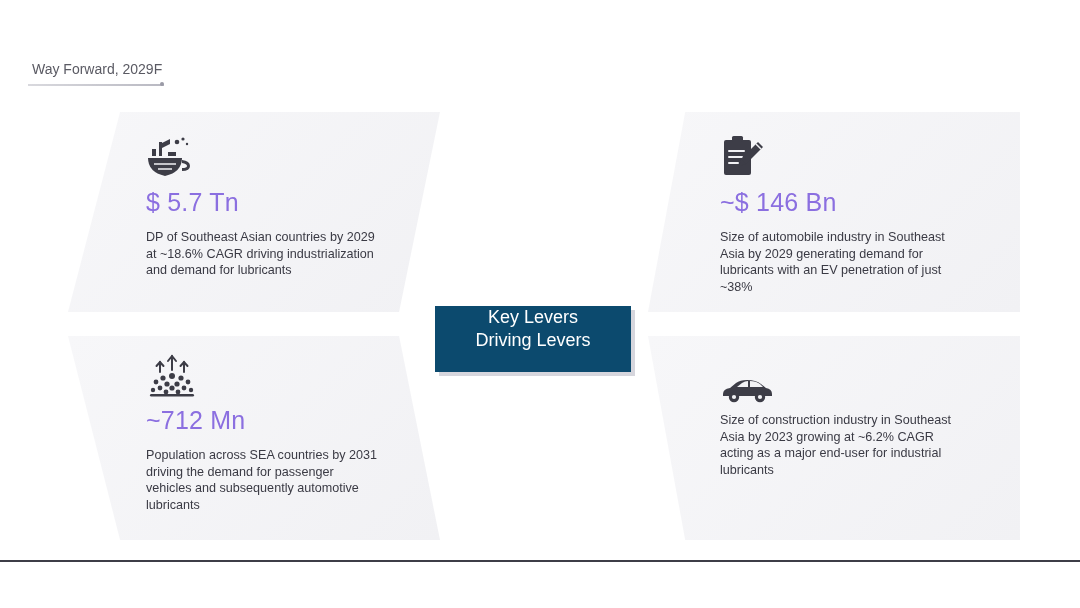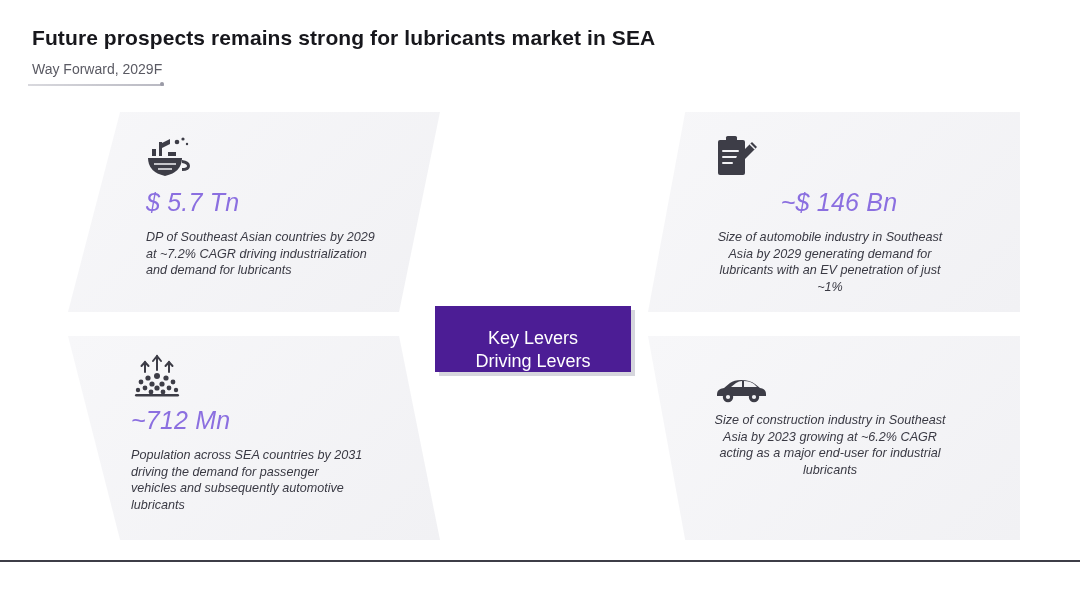--- a/index.html
+++ b/index.html
@@ -164,7 +164,6 @@
 
 <div class="slide">
 
-  <div class="title">Future prospects remains strong for lubricants market in SEA</div>
   <div class="subtitle">Way Forward, 2029F</div>
   <div class="rule"></div>
   <div class="rule-dot"></div>

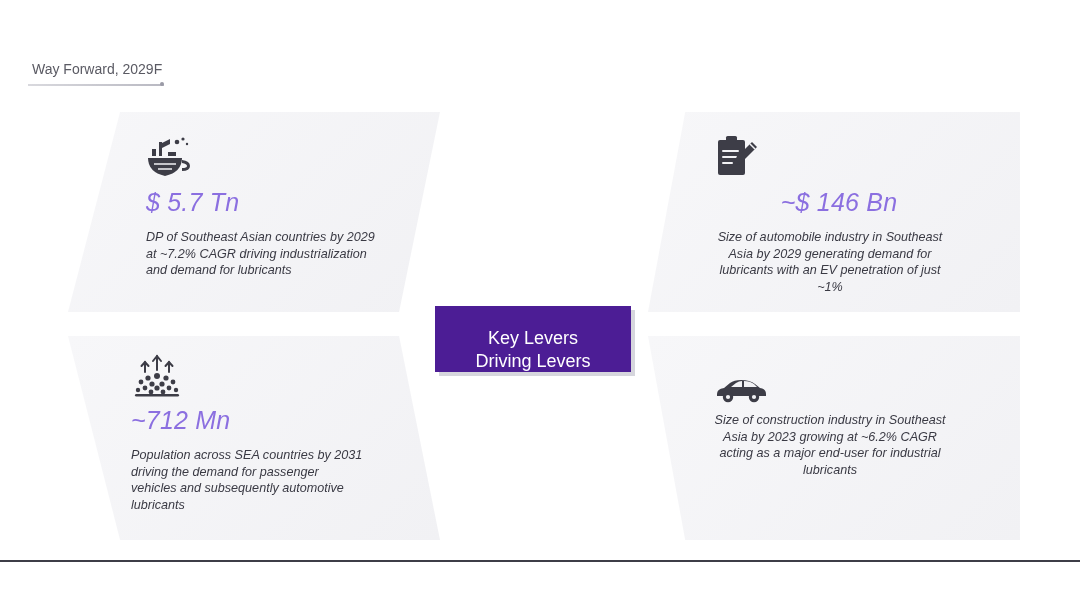--- a/index.html
+++ b/index.html
@@ -61,7 +61,6 @@
     background: linear-gradient(135deg, #f7f7f9 0%, #f1f1f4 100%);
     box-sizing: border-box;
     padding: 0;
-    font-style: italic;
   }
   
   #panel-tl {

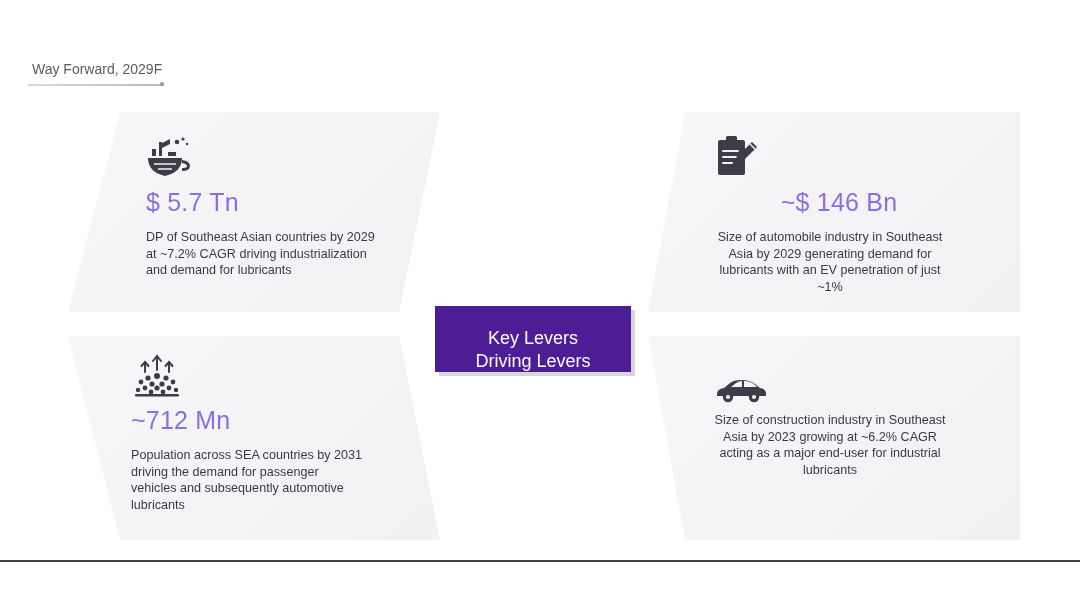--- a/index.html
+++ b/index.html
@@ -98,7 +98,7 @@
     width: 250px;
   }
   #panel-tr .card-content,
-  #panel-br .card-content { left: 66px; text-align: center; }
+  #panel-br .card-content { left: 72px; }
   #panel-bl .card-content { left: 63px; top: 16px; }
 
   .icon-wrap {

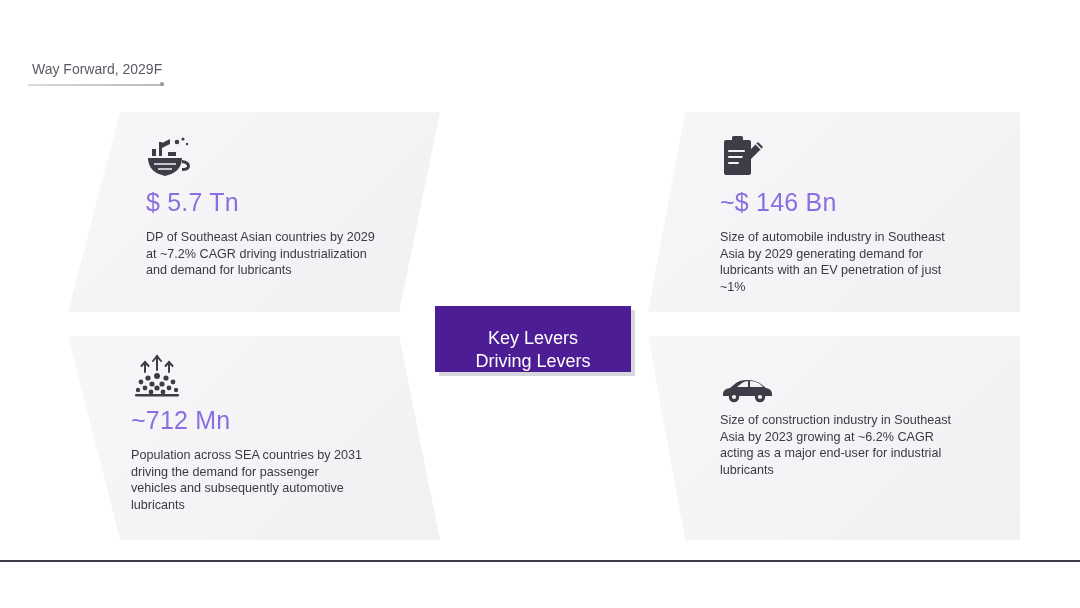--- a/index.html
+++ b/index.html
@@ -189,7 +189,7 @@
         </svg>
       </div>
       <div class="stat">$ 5.7 Tn</div>
-      <div class="desc">DP of Southeast Asian countries by 2029 at ~7.2% CAGR driving industrialization and demand for lubricants</div>
+      <div class="desc">DP of Southeast Asian countries by 2029 at ~18.6% CAGR driving industrialization and demand for lubricants</div>
     </div>
   </div>
 

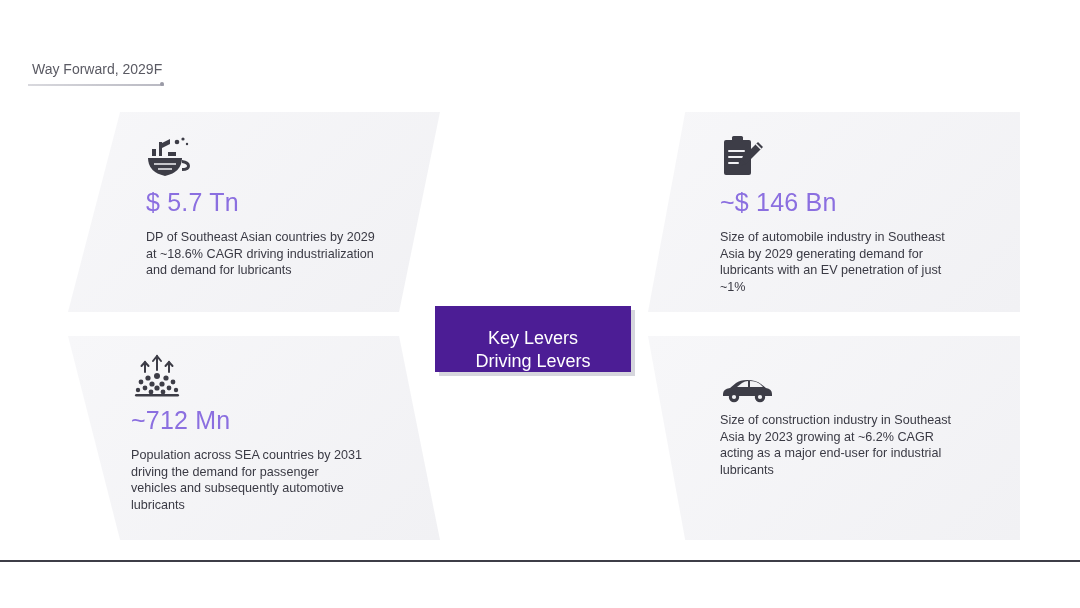--- a/index.html
+++ b/index.html
@@ -214,7 +214,7 @@
         </svg>
       </div>
       <div class="stat">~$ 146 Bn</div>
-      <div class="desc">Size of automobile industry in Southeast Asia by 2029 generating demand for lubricants with an EV penetration of just ~1%</div>
+      <div class="desc">Size of automobile industry in Southeast Asia by 2029 generating demand for lubricants with an EV penetration of just ~38%</div>
     </div>
   </div>
 

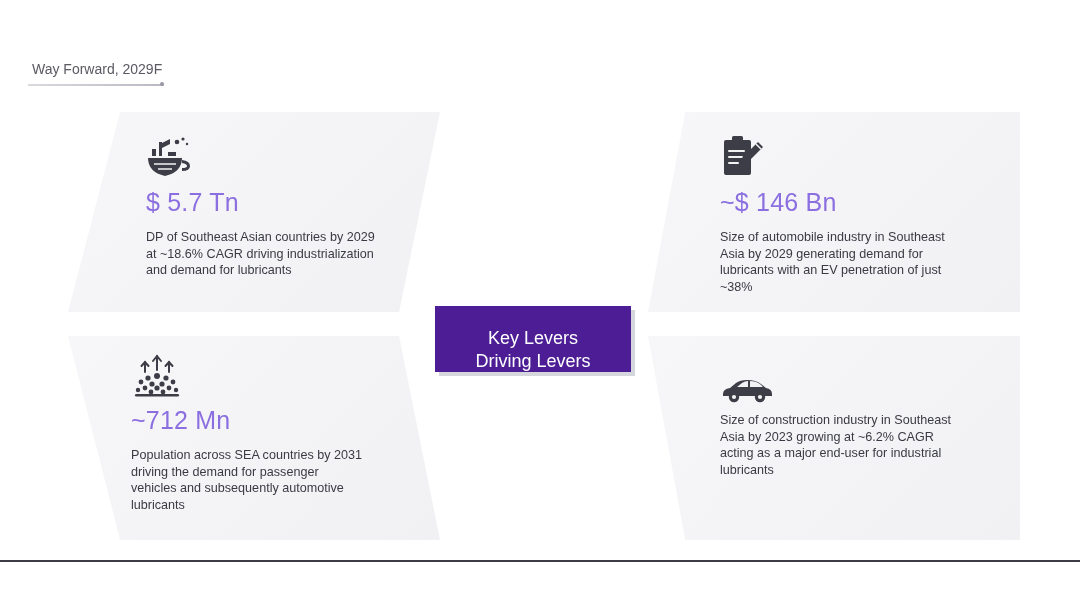--- a/index.html
+++ b/index.html
@@ -128,9 +128,9 @@
     top: 306px;
     width: 196px;
     height: 66px;
-    background: #4c1d95;
+    background: #0c4a6e;
     display: flex;
-    align-items: flex-end;
+    align-items: flex-start;
     justify-content: center;
     text-align: center;
     color: #ffffff;

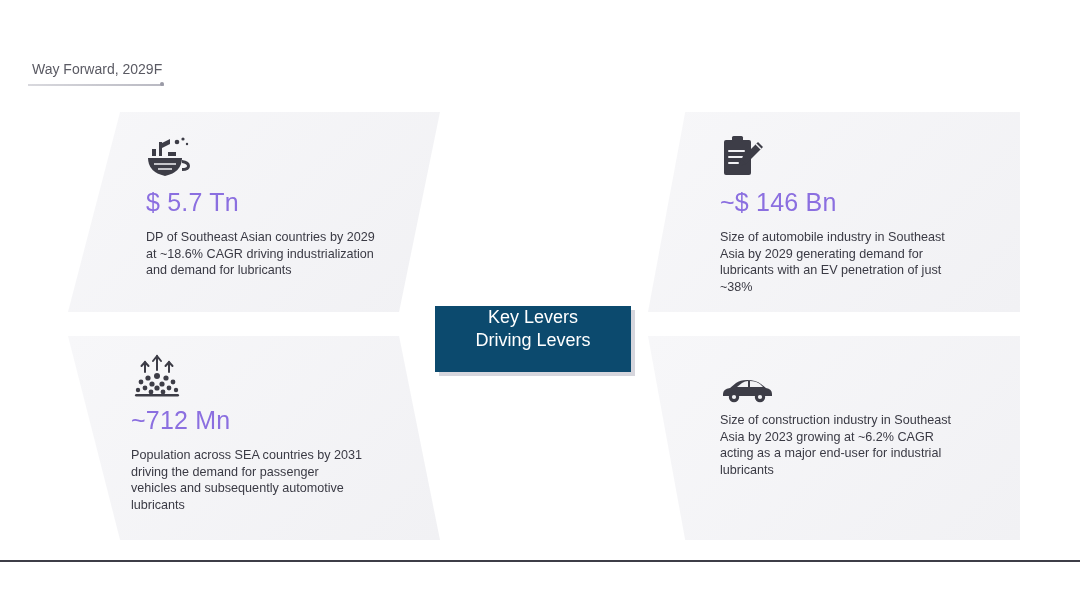--- a/index.html
+++ b/index.html
@@ -99,7 +99,7 @@
   }
   #panel-tr .card-content,
   #panel-br .card-content { left: 72px; }
-  #panel-bl .card-content { left: 63px; top: 16px; }
+  #panel-bl .card-content { left: 78px; top: 16px; }
 
   .icon-wrap {
     height: 46px;

